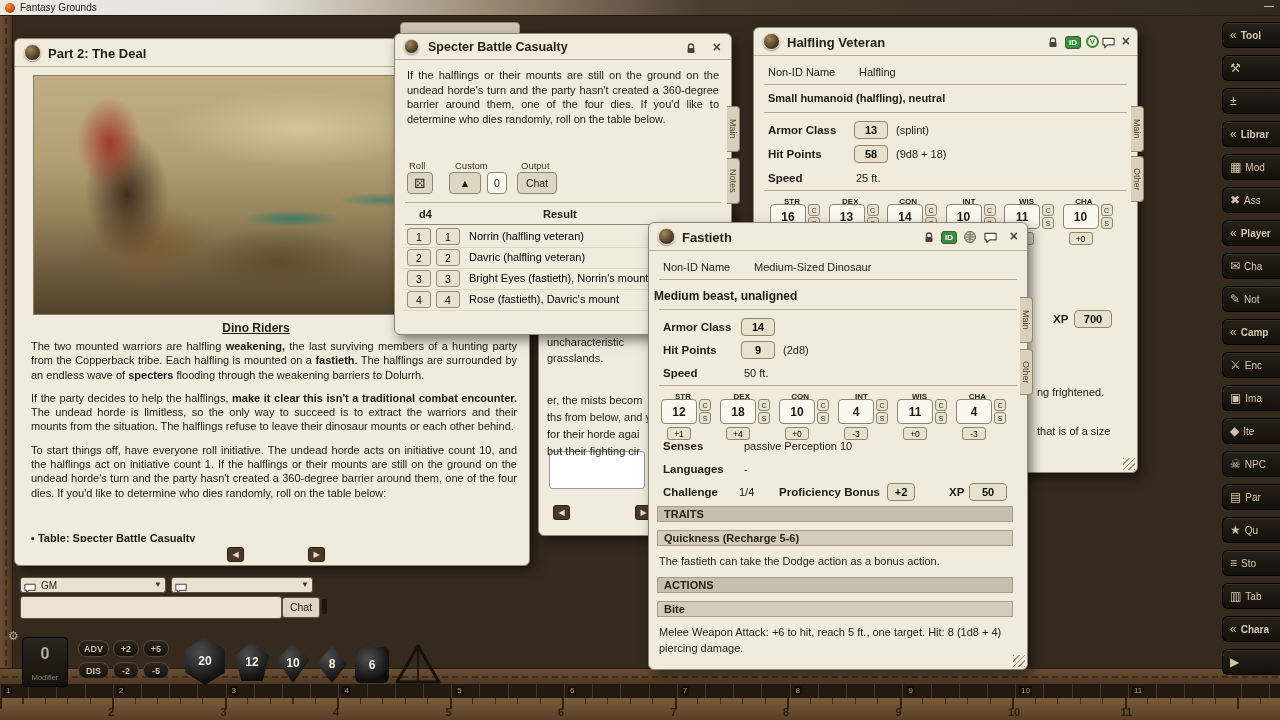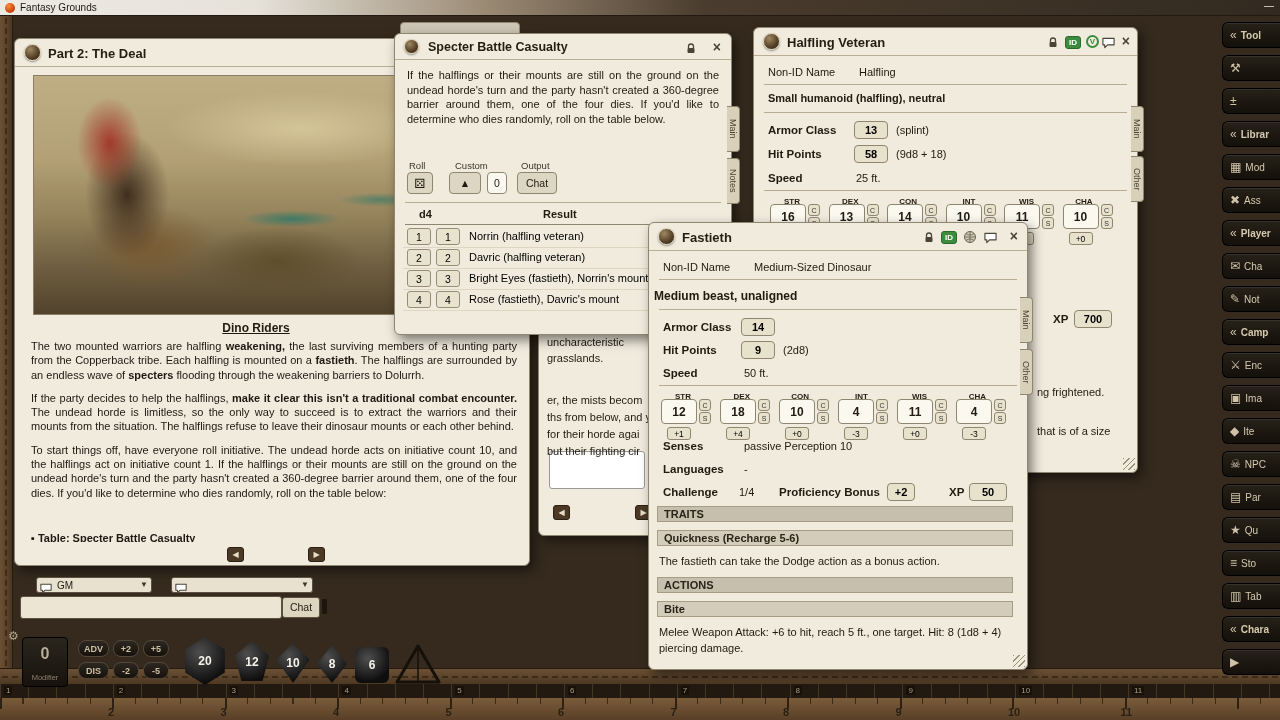--- a/index.html
+++ b/index.html
@@ -574,7 +574,7 @@
       </div>
     </div>
 
-  <div class="dd" style="left:36px;top:577px;width:116px;z-index:35">
+  <div class="dd" style="left:20px;top:577px;width:146px;z-index:35">
     <span class="bub">
       <svg width="12" height="11" viewBox="0 0 14 12">
           <path d="M1 1h12v7H6L3 11V8H1z" fill="#fff" stroke="#4a4438" stroke-width="1.2" stroke-linejoin="round"></path>

